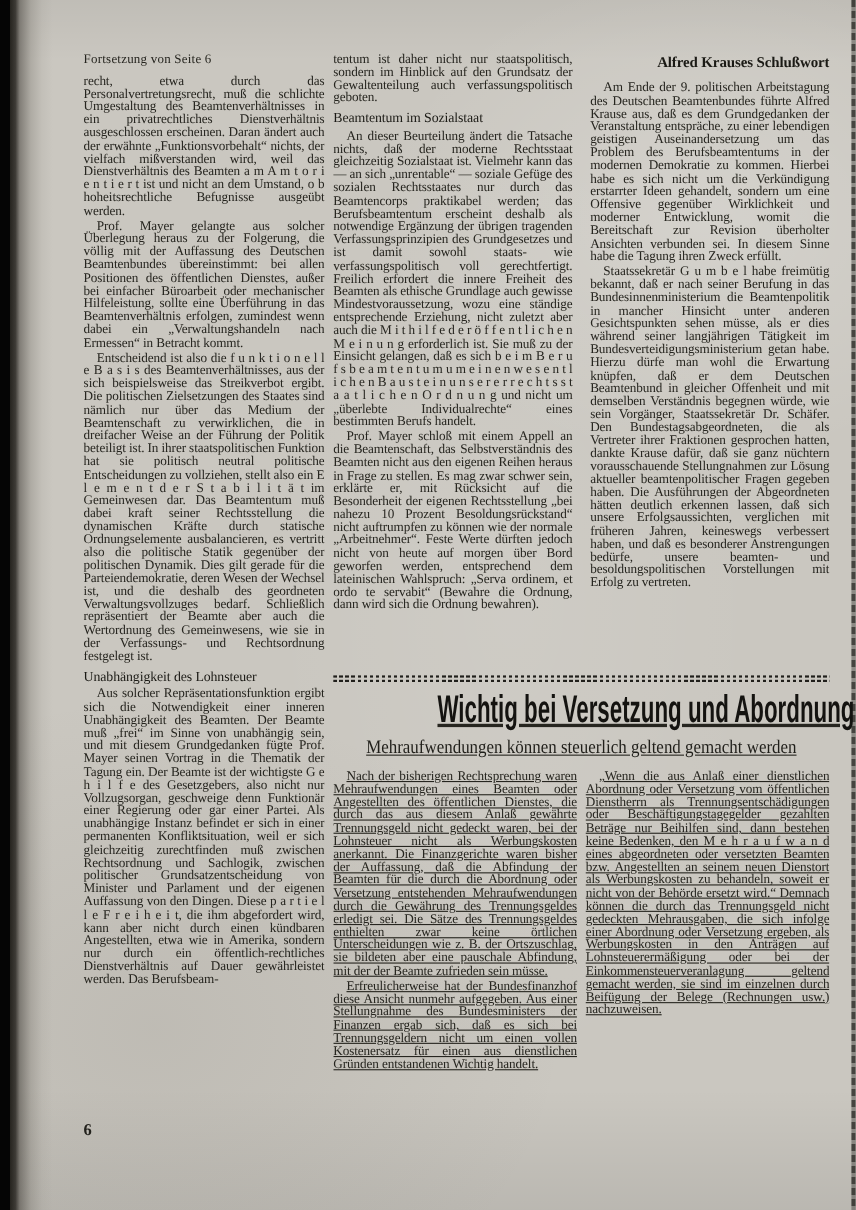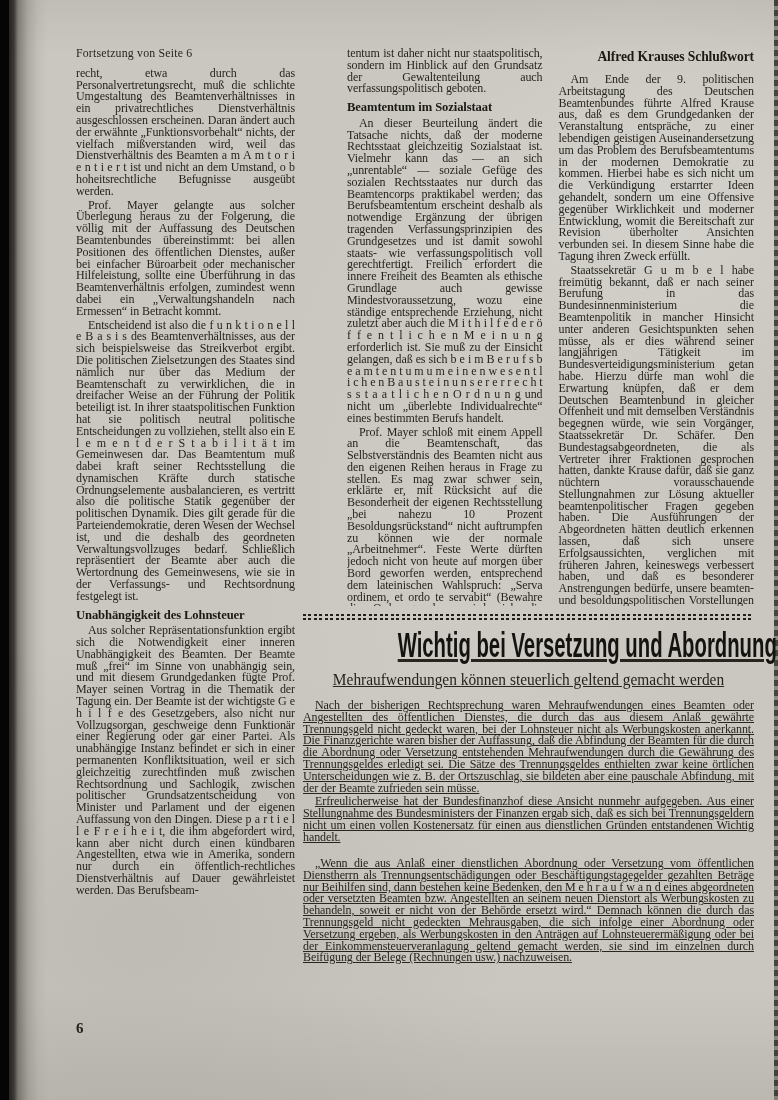--- a/index.html
+++ b/index.html
@@ -43,7 +43,7 @@
   }
   .col1{width:219px;flex:none;height:990px;overflow:hidden;}
   .rightregion{flex:1;min-width:0;display:flex;flex-direction:column;}
-  .a1row{display:flex;gap:16px;height:558px;overflow:hidden;margin-left:44px;}
+  .a1row{display:flex;gap:16px;height:558px;overflow:hidden;}
   .a1row .col{flex:1;min-width:0;}
   
   .note{font-size:11.8px;margin:0 0 8px 0;text-align:left;letter-spacing:0.2px;}

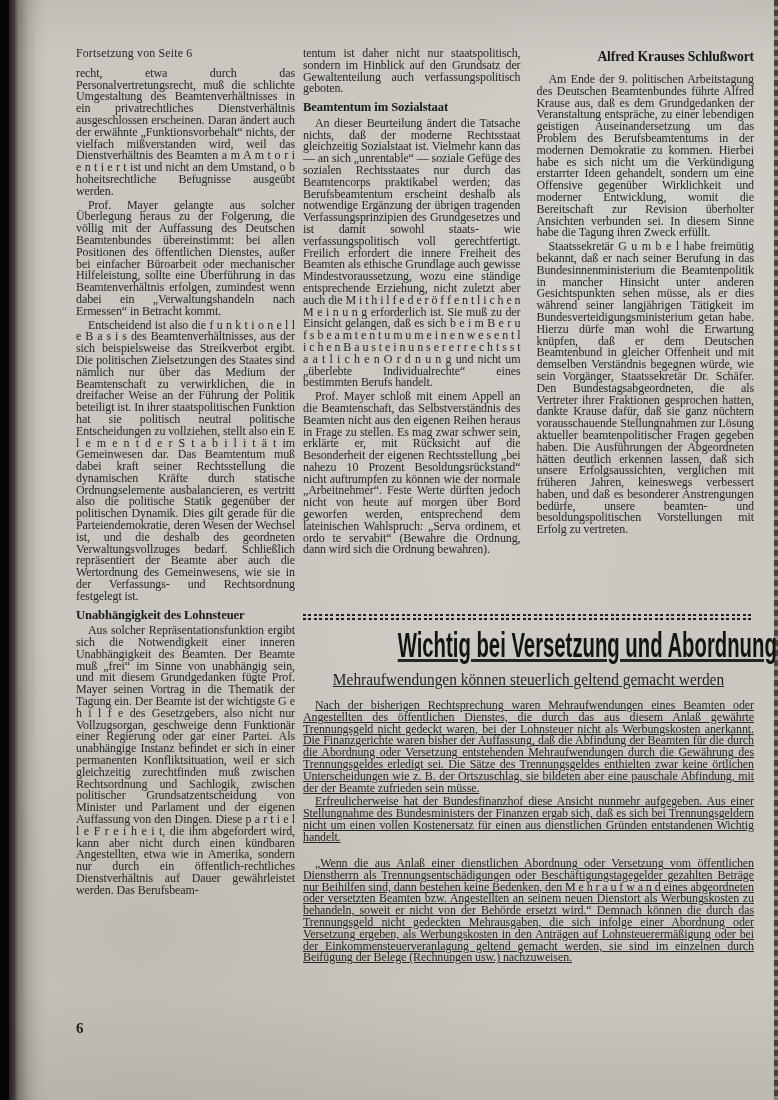--- a/index.html
+++ b/index.html
@@ -49,7 +49,7 @@
   .note{font-size:11.8px;margin:0 0 8px 0;text-align:left;letter-spacing:0.2px;}
   p.p,p.pc{margin:0 0 2px 0;}
   p.p{text-indent:12px;}
-  h3.h{font-size:12.6px;line-height:13.6px;font-weight:bold;margin:6px 0 3px 0;text-align:left;color:#1b1a15;}
+  h3.h{font-size:12.6px;line-height:13.6px;font-weight:normal;margin:6px 0 3px 0;text-align:left;color:#1b1a15;}
   h3.hc{font-size:13.6px;line-height:14px;font-weight:bold;margin:2px 0 10px 0;text-align:right;color:#1b1a15;}
   
   .art2{margin-top:6px;text-decoration:underline;}

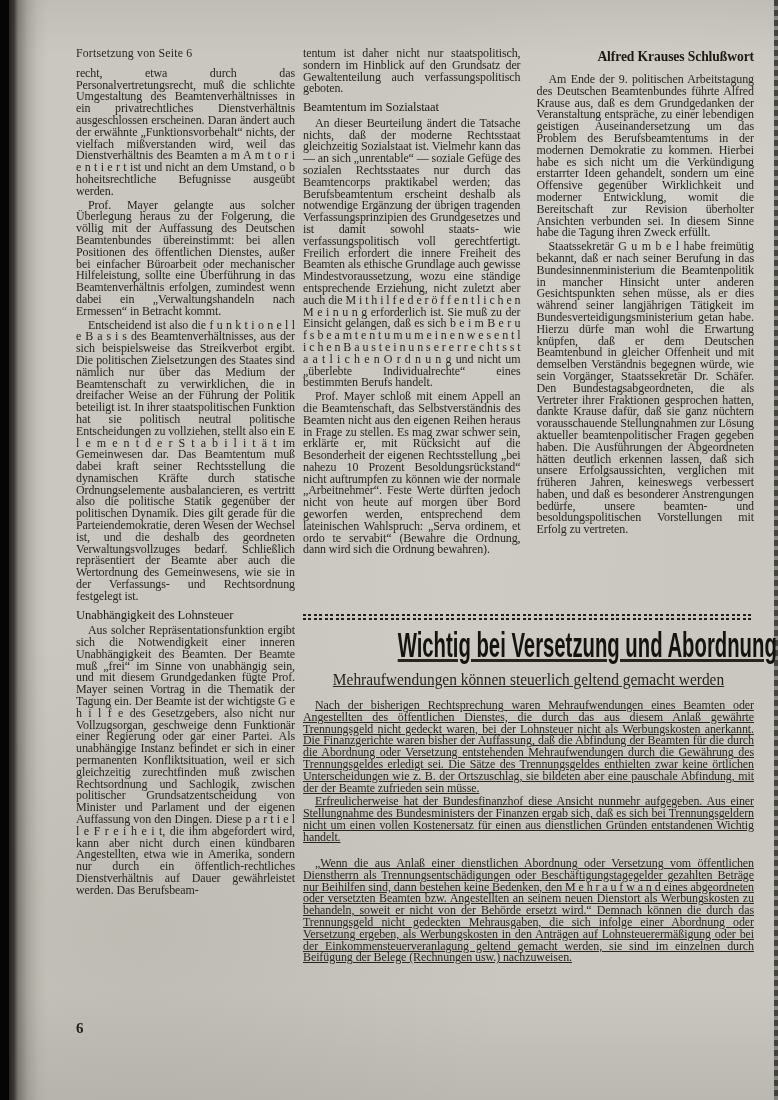--- a/index.html
+++ b/index.html
@@ -71,7 +71,7 @@
     font-size:17.5px;line-height:22px;color:#201f1a;
     transform:scaleX(0.88);transform-origin:50% 50%;
   }
-  .a2cols{display:flex;gap:8px;margin-top:10px;height:308px;overflow:hidden;flex-direction:column;}
+  .a2cols{display:flex;gap:8px;margin-top:10px;height:308px;overflow:hidden;}
   .a2cols .col{flex:1;min-width:0;}
   .pagenum{
     position:absolute;left:76px;top:1020px;

